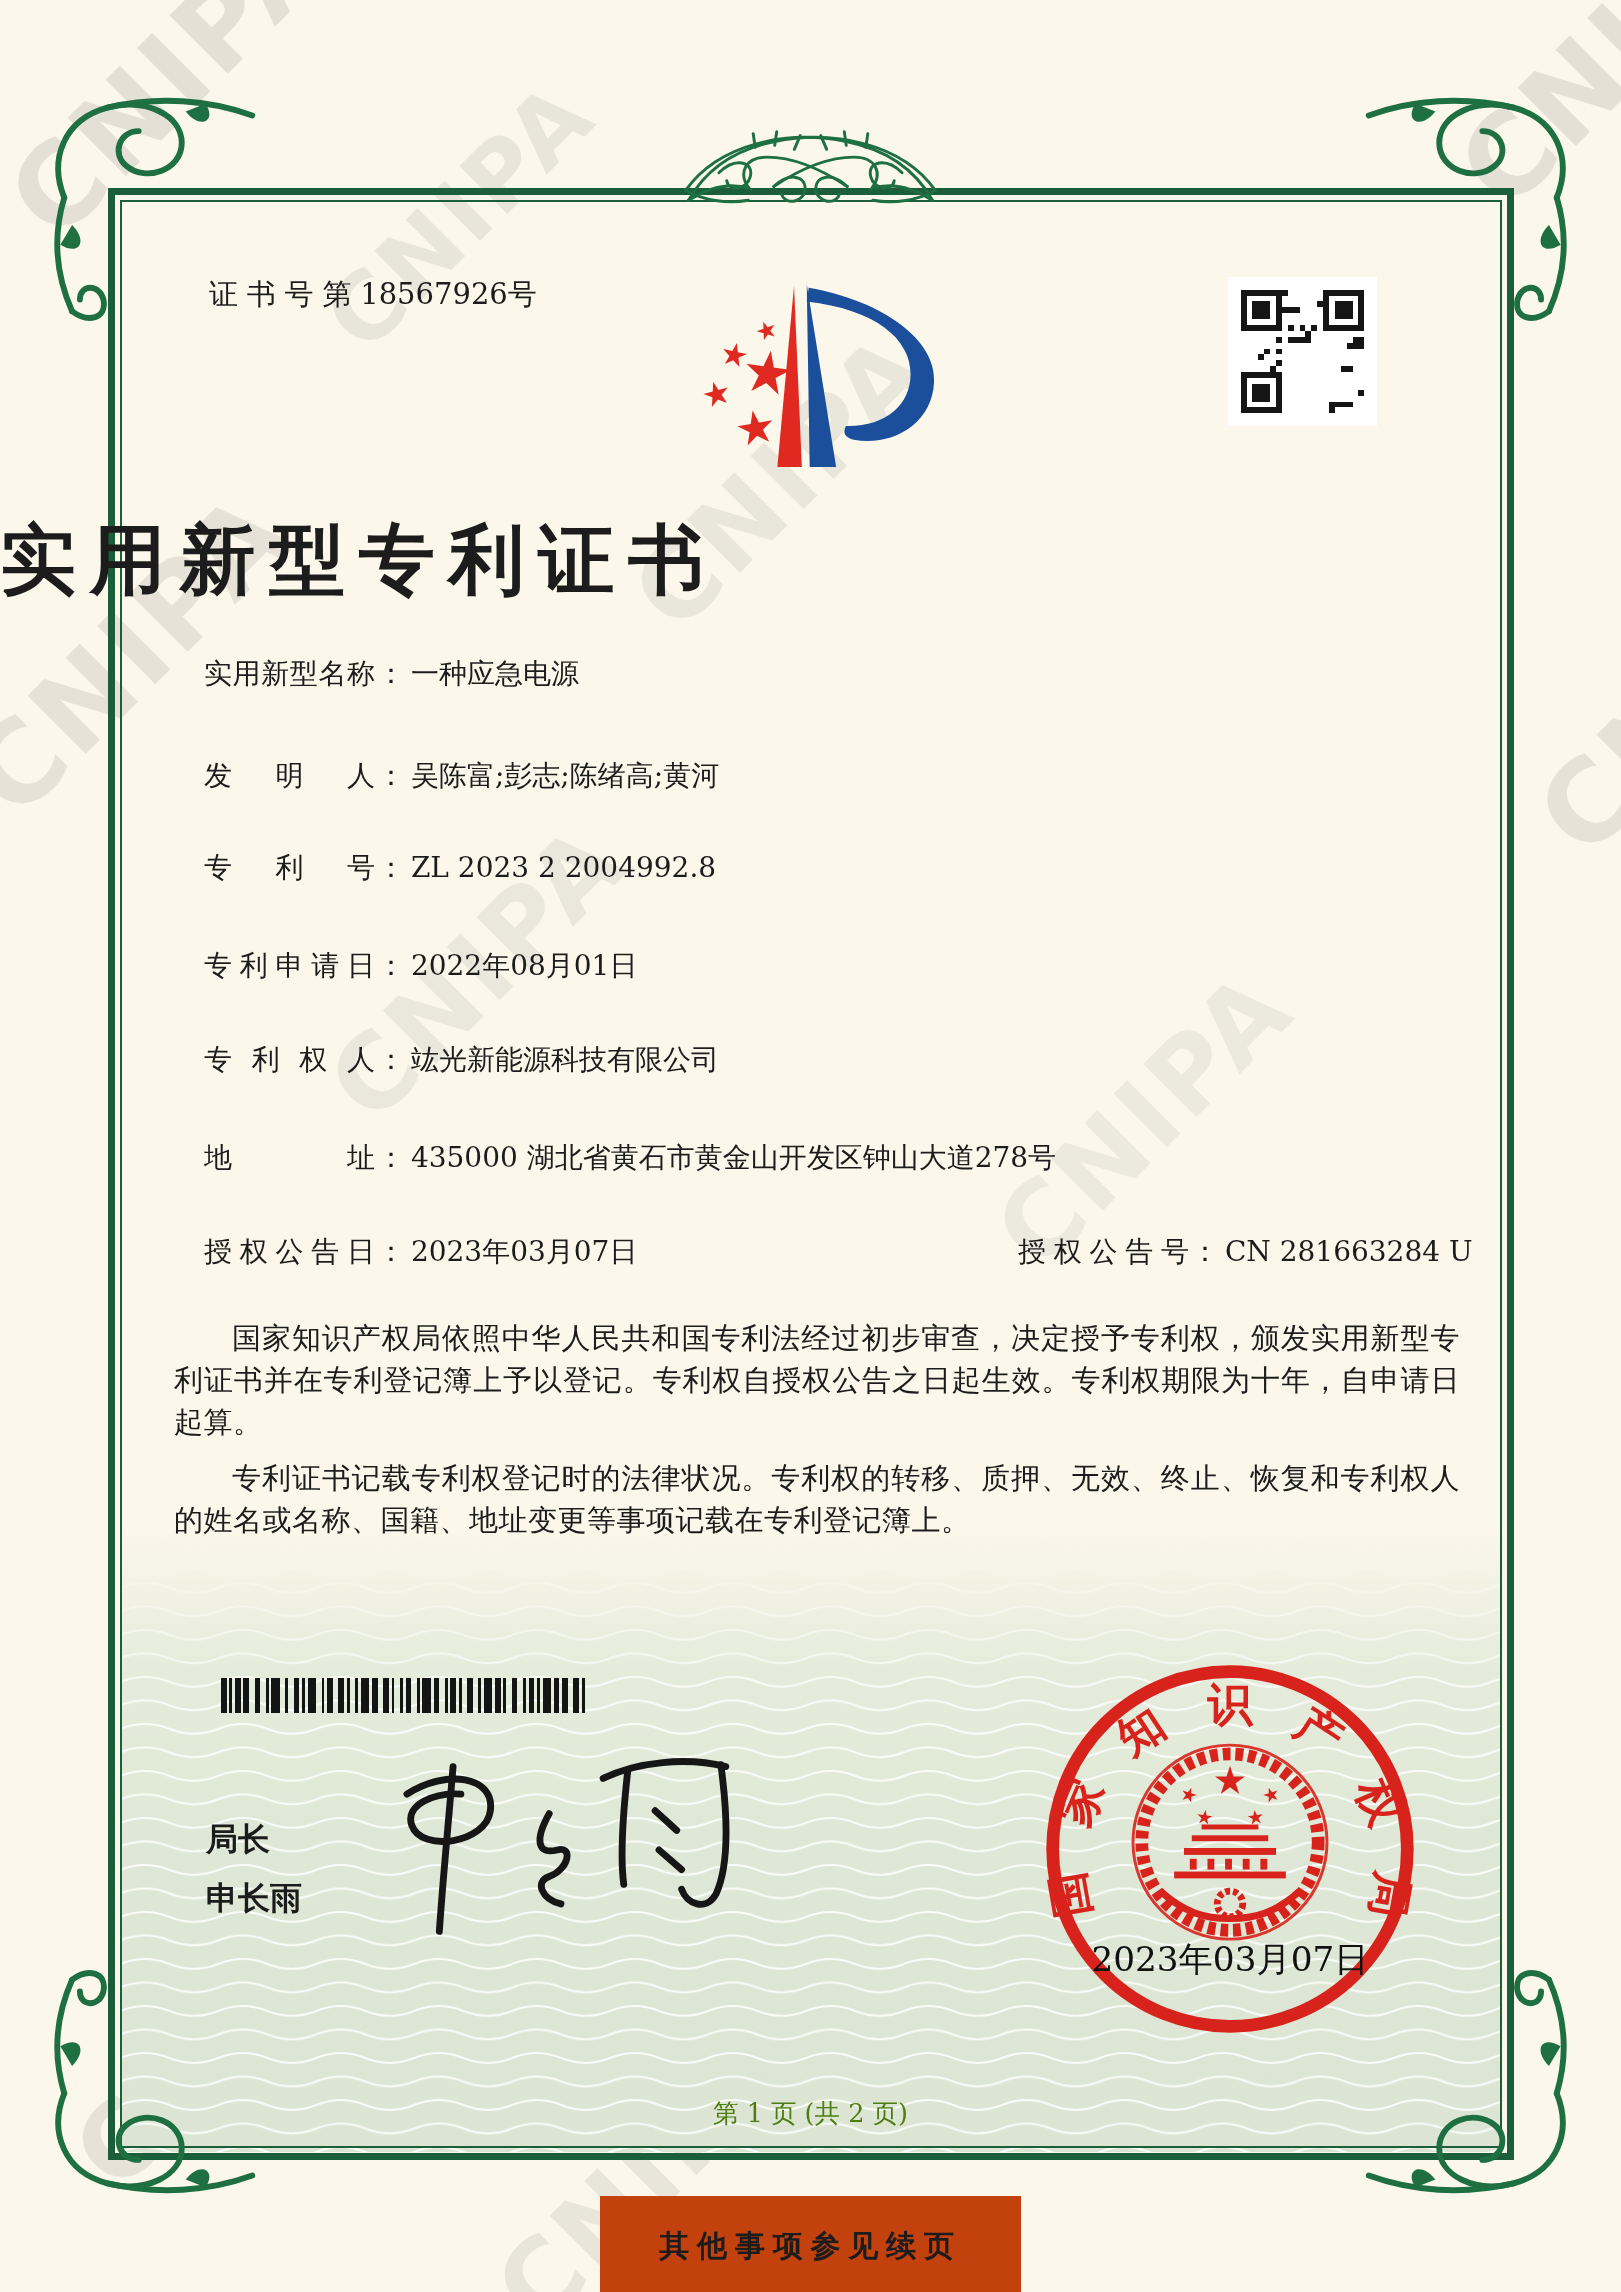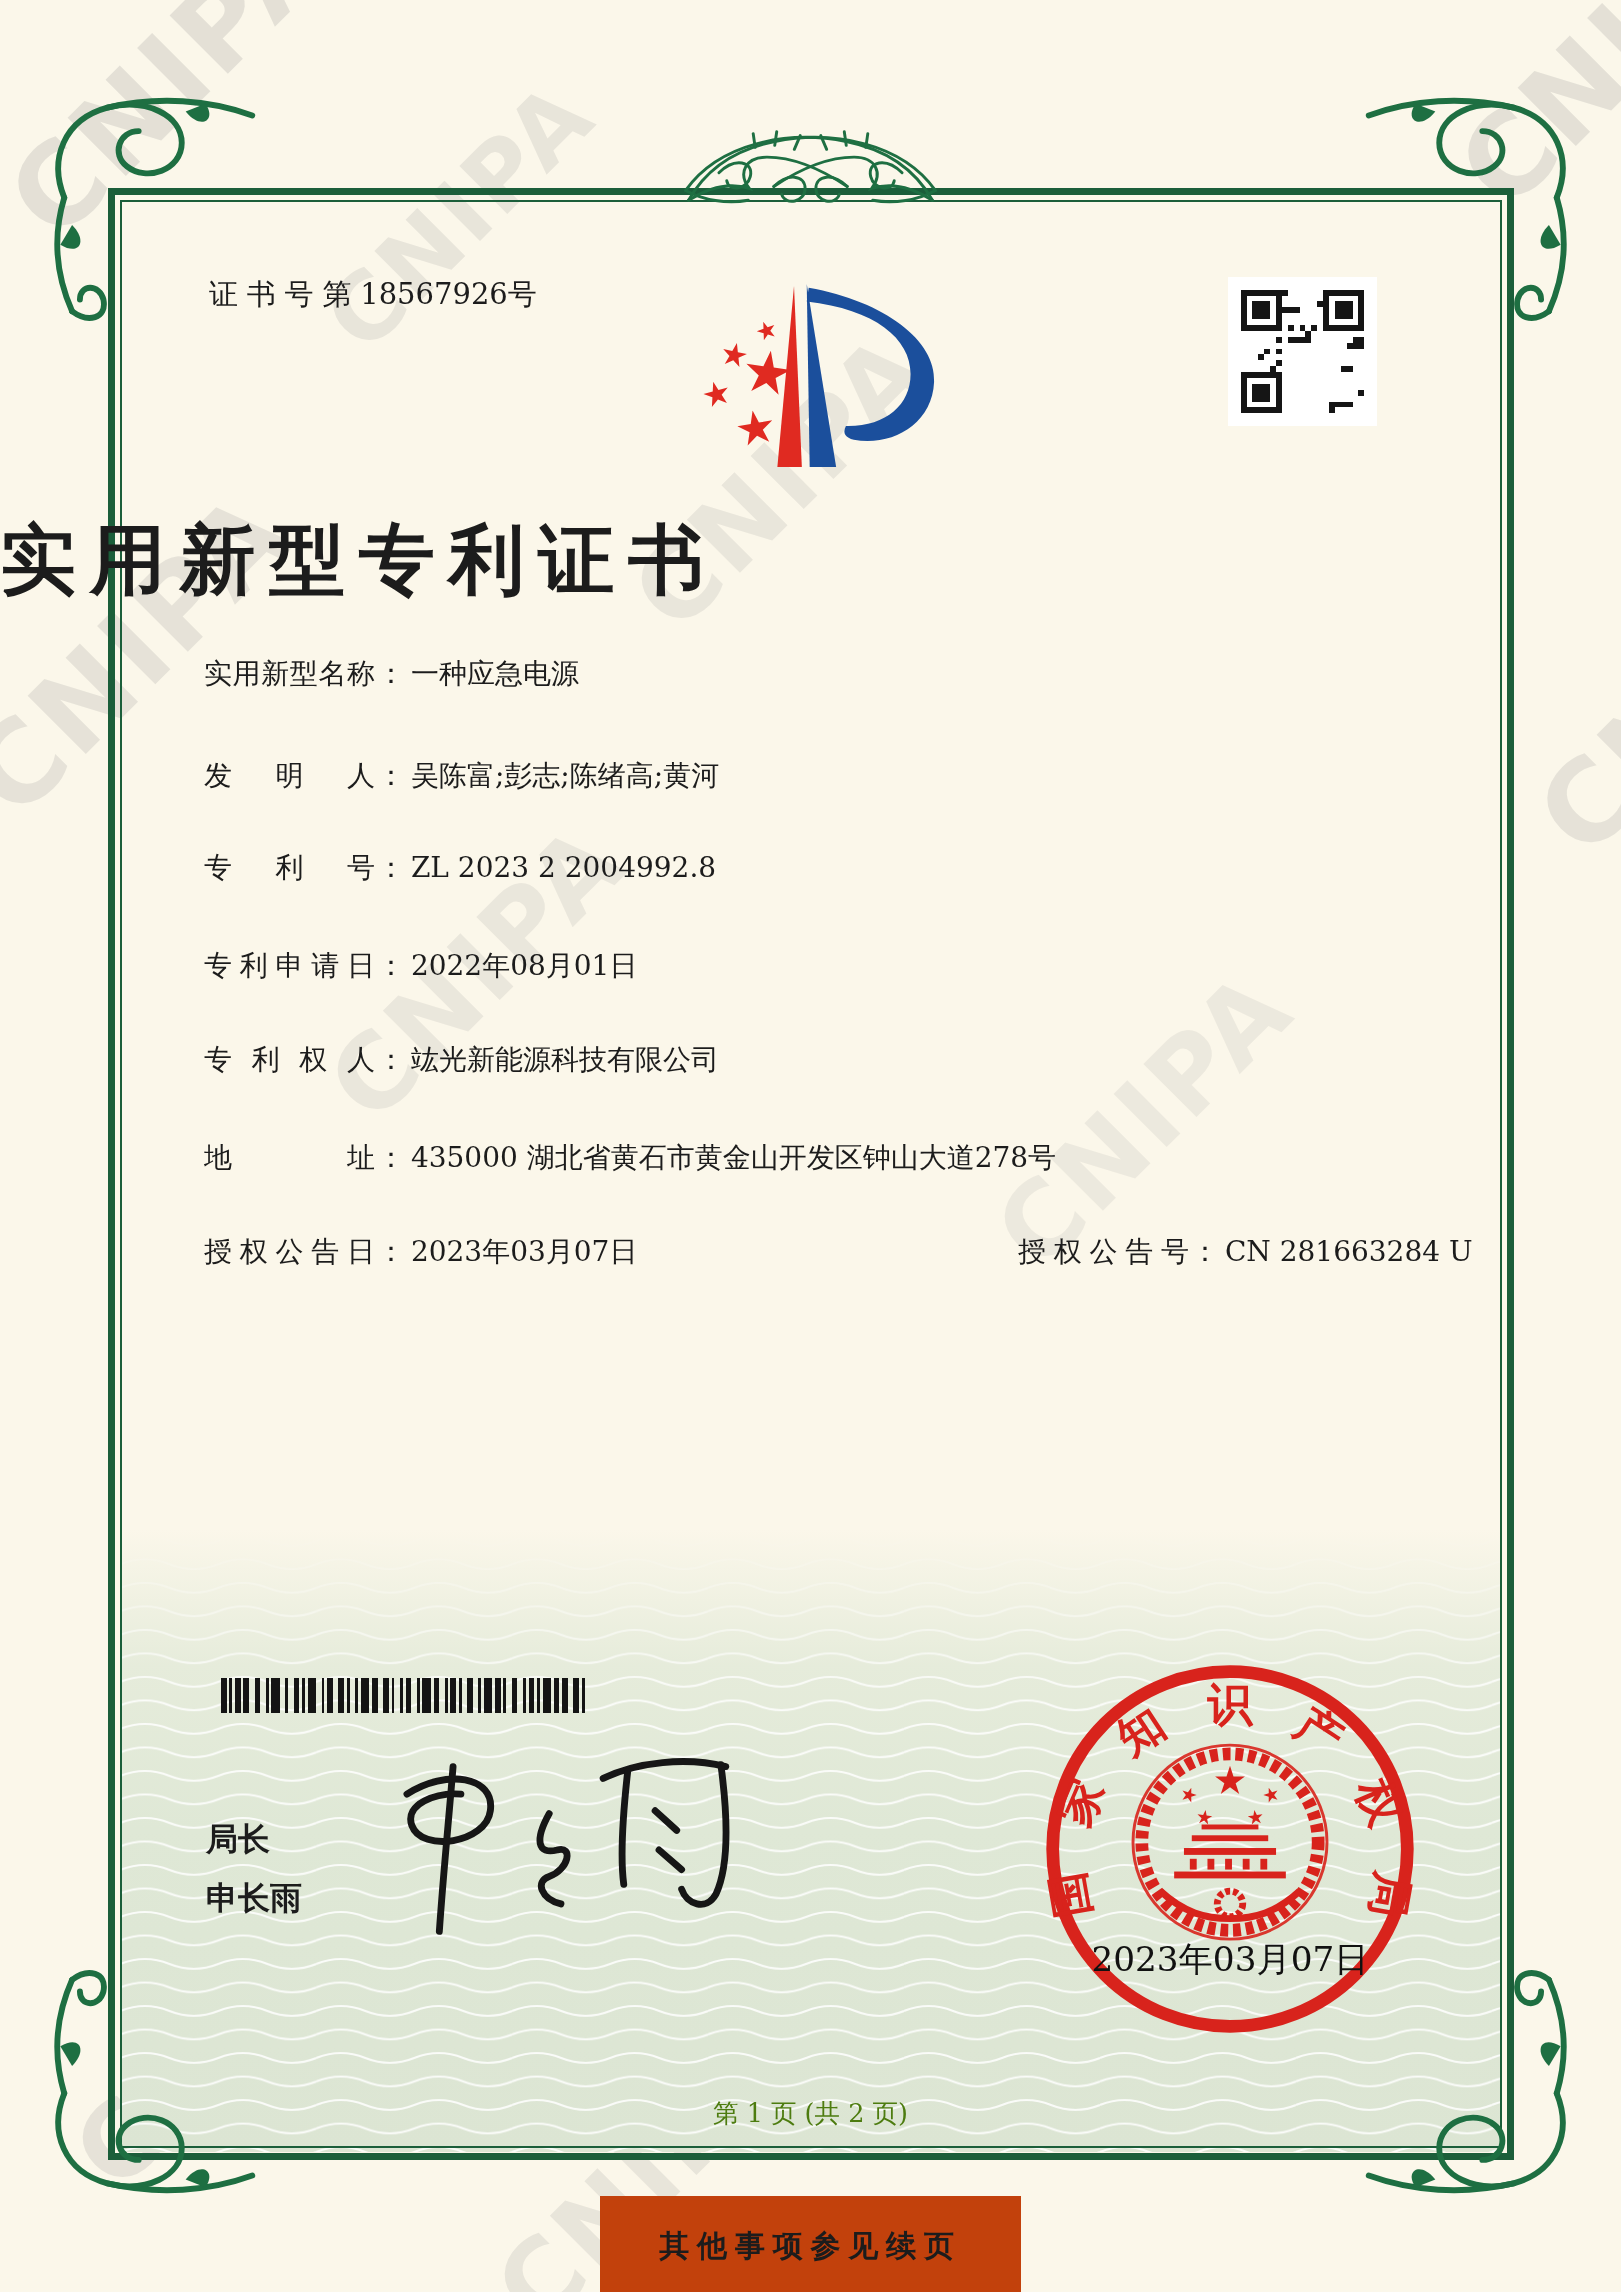--- a/index.html
+++ b/index.html
@@ -629,6 +629,10 @@
       </span>
     </div>
 
+    <div class="paras">
+      <p>国家知识产权局依照中华人民共和国专利法经过初步审查，决定授予专利权，颁发实用新型专利证书并在专利登记簿上予以登记。专利权自授权公告之日起生效。专利权期限为十年，自申请日起算。</p>
+      <p>专利证书记载专利权登记时的法律状况。专利权的转移、质押、无效、终止、恢复和专利权人的姓名或名称、国籍、地址变更等事项记载在专利登记簿上。</p>
+    </div>
 
     <div class="barcode">
         <div class="bc-bar on"></div>

